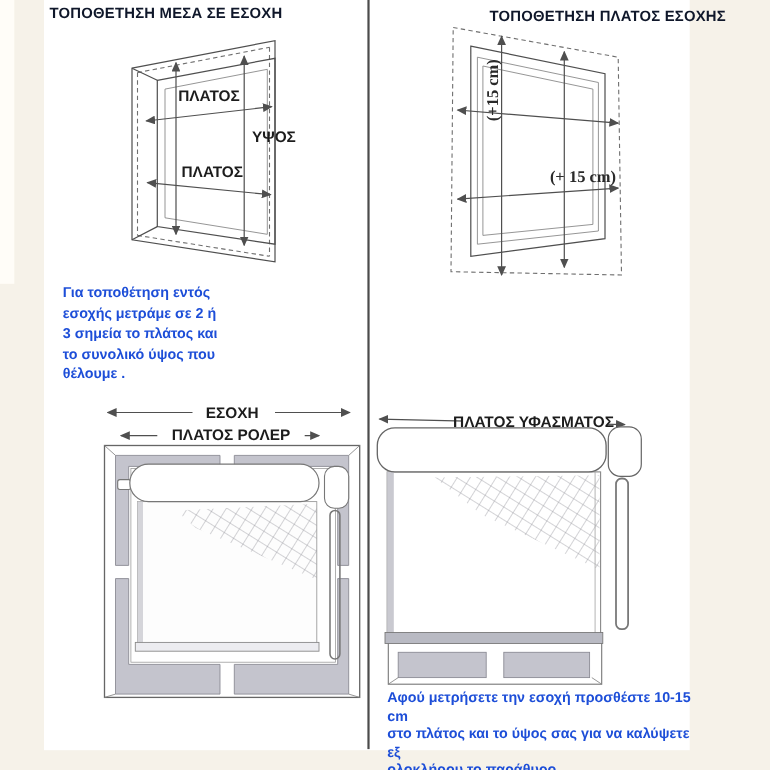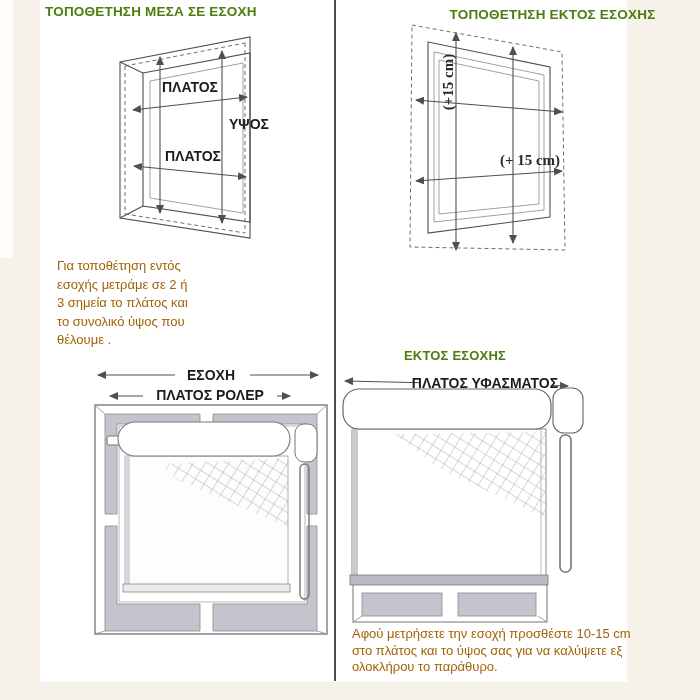--- a/index.html
+++ b/index.html
@@ -8,7 +8,7 @@
   .sliver{position:absolute;left:0;top:0;width:13px;height:258px;background:#fffdf8;}
   .content{position:absolute;left:40px;top:0;width:587px;height:682px;background:#ffffff;}
   .divider{position:absolute;left:334px;top:0;width:2px;height:681px;background:#4b4b4b;}
-  .title{position:absolute;font-size:13.5px;font-weight:bold;color:#4d7c0f;letter-spacing:.2px;}
+  .title{position:absolute;font-size:13.5px;font-weight:bold;color:#0f172a;letter-spacing:.2px;}
   .note{position:absolute;font-size:13px;font-weight:normal;color:#a16207;white-space:pre-line;}
   .t-a{left:45px;top:4px;}
   .t-b{left:430px;top:7px;width:245px;text-align:center;}

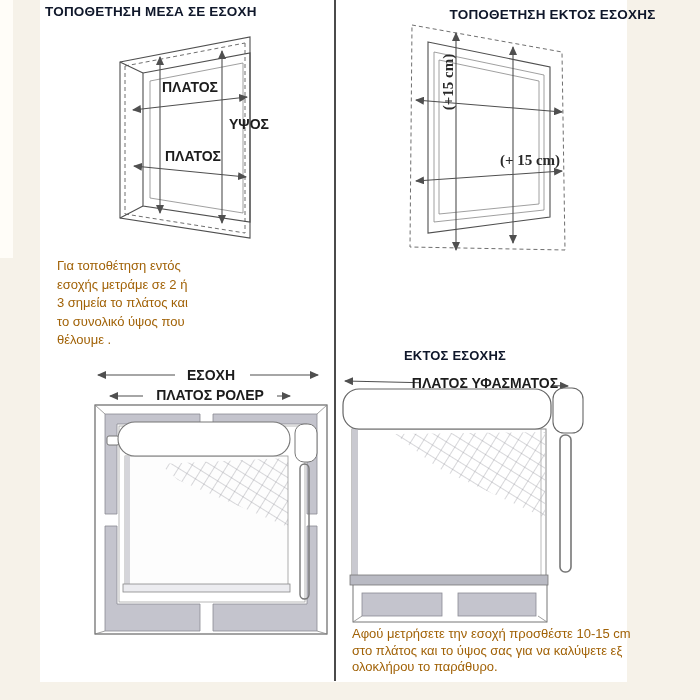--- a/index.html
+++ b/index.html
@@ -53,7 +53,7 @@
   <div class="divider"></div>
 
   <div class="title t-a">ΤΟΠΟΘΕΤΗΣΗ ΜΕΣΑ ΣΕ ΕΣΟΧΗ</div>
-  <div class="title t-b">ΤΟΠΟΘΕΤΗΣΗ ΕΚΤΟΣ ΕΣΟΧΗΣ</div>
+  <div class="title t-b">ΤΟΠΟΘΕΤΗΣΗ ΠΛΑΤΟΣ ΕΣΟΧΗΣ</div>
   <div class="title t-d">ΕΚΤΟΣ ΕΣΟΧΗΣ</div>
 
   <div class="note n-left">Για τοποθέτηση εντός

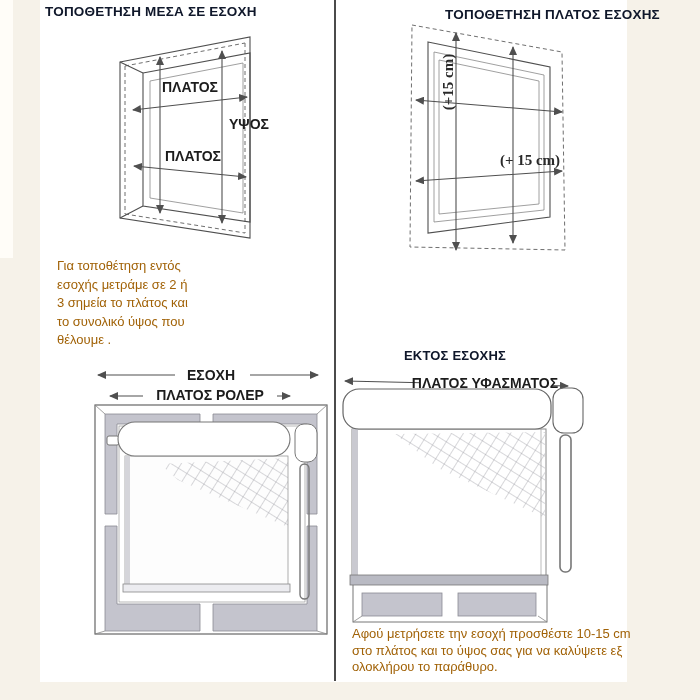--- a/index.html
+++ b/index.html
@@ -9,7 +9,7 @@
   .content{position:absolute;left:40px;top:0;width:587px;height:682px;background:#ffffff;}
   .divider{position:absolute;left:334px;top:0;width:2px;height:681px;background:#4b4b4b;}
   .title{position:absolute;font-size:13.5px;font-weight:bold;color:#0f172a;letter-spacing:.2px;}
-  .note{position:absolute;font-size:13px;font-weight:normal;color:#a16207;white-space:pre-line;}
+  .note{position:absolute;font-size:13px;font-weight:bold;color:#1d4ed8;white-space:pre-line;}
   .t-a{left:45px;top:4px;}
   .t-b{left:430px;top:7px;width:245px;text-align:center;}
   .t-d{left:380px;top:348px;width:150px;text-align:center;font-size:13px;}

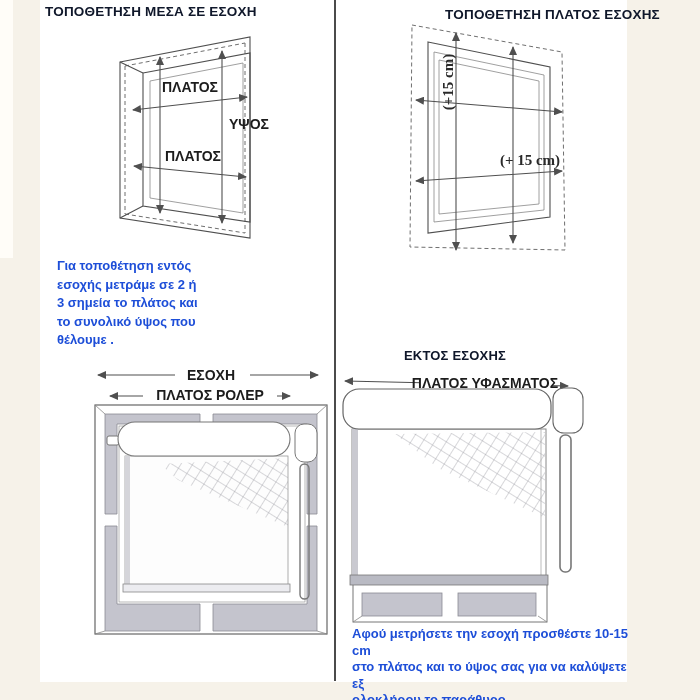--- a/index.html
+++ b/index.html
@@ -54,7 +54,6 @@
 
   <div class="title t-a">ΤΟΠΟΘΕΤΗΣΗ ΜΕΣΑ ΣΕ ΕΣΟΧΗ</div>
   <div class="title t-b">ΤΟΠΟΘΕΤΗΣΗ ΠΛΑΤΟΣ ΕΣΟΧΗΣ</div>
-  <div class="title t-d">ΕΚΤΟΣ ΕΣΟΧΗΣ</div>
 
   <div class="note n-left">Για τοποθέτηση εντός
 εσοχής μετράμε σε 2 ή

